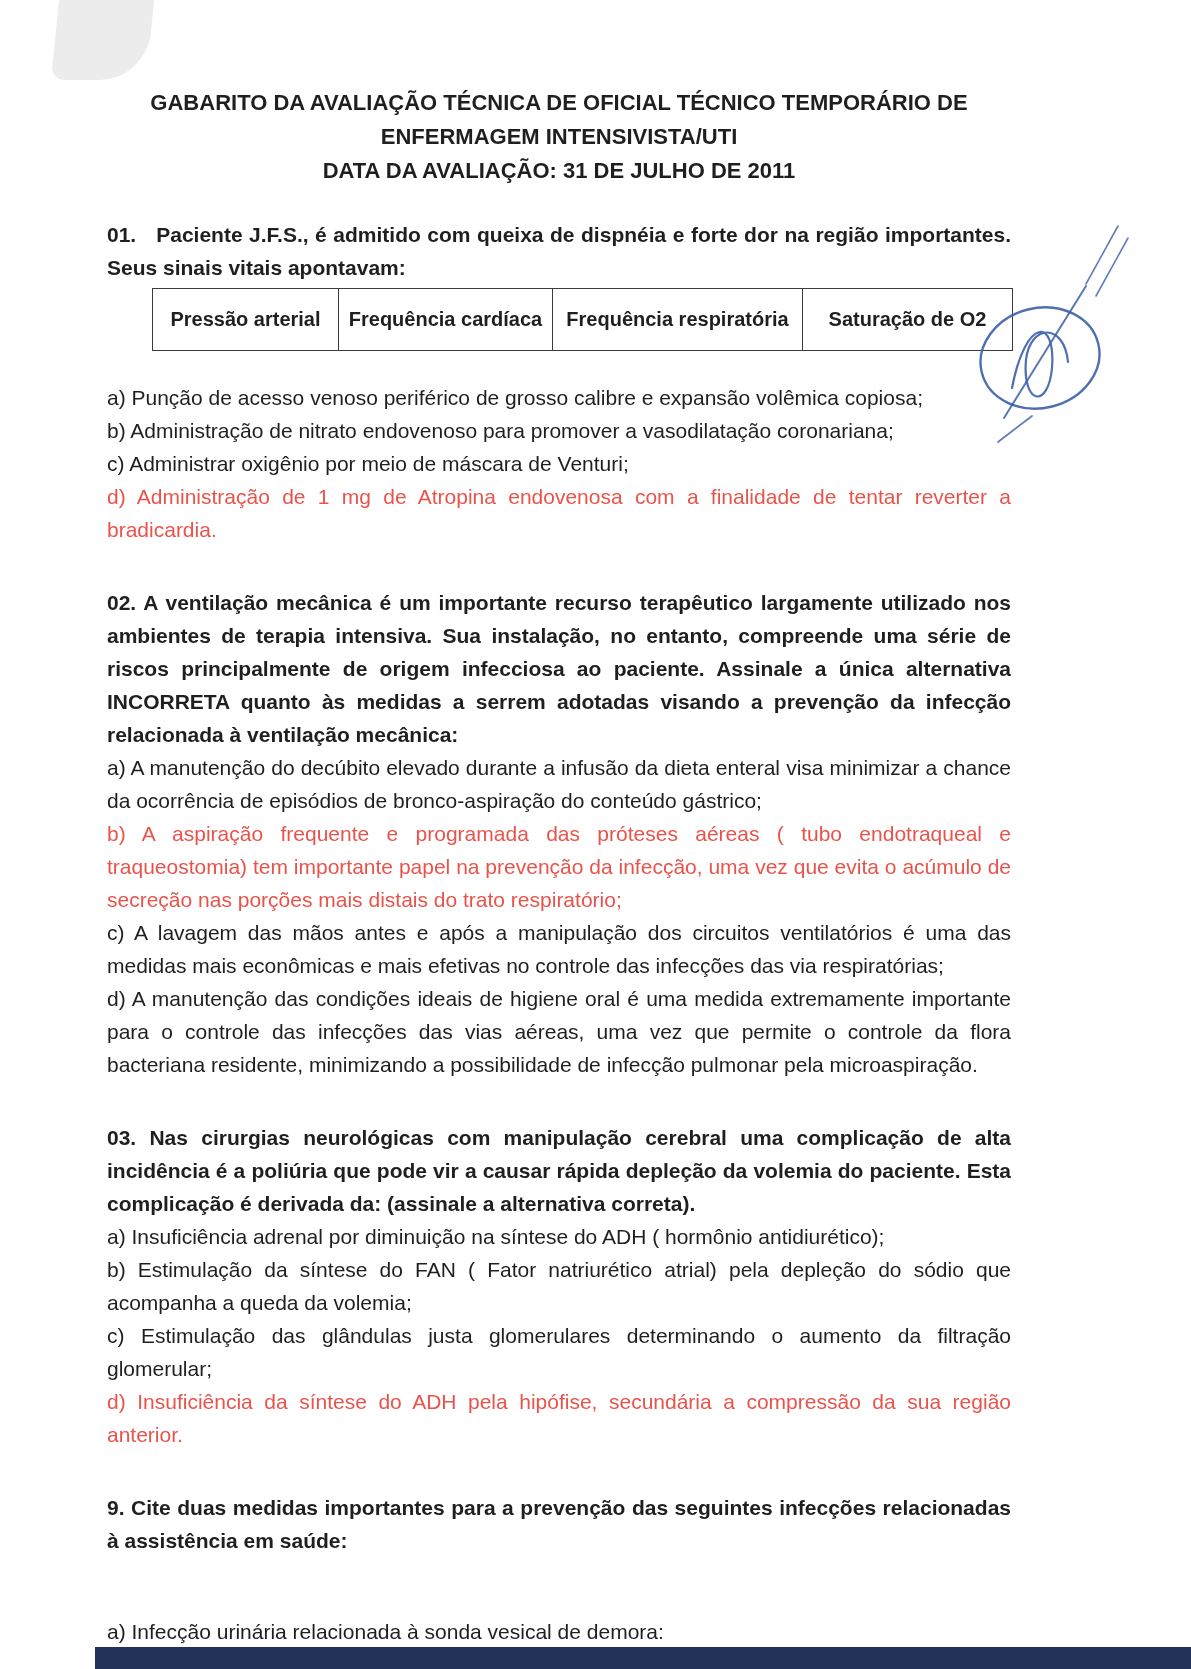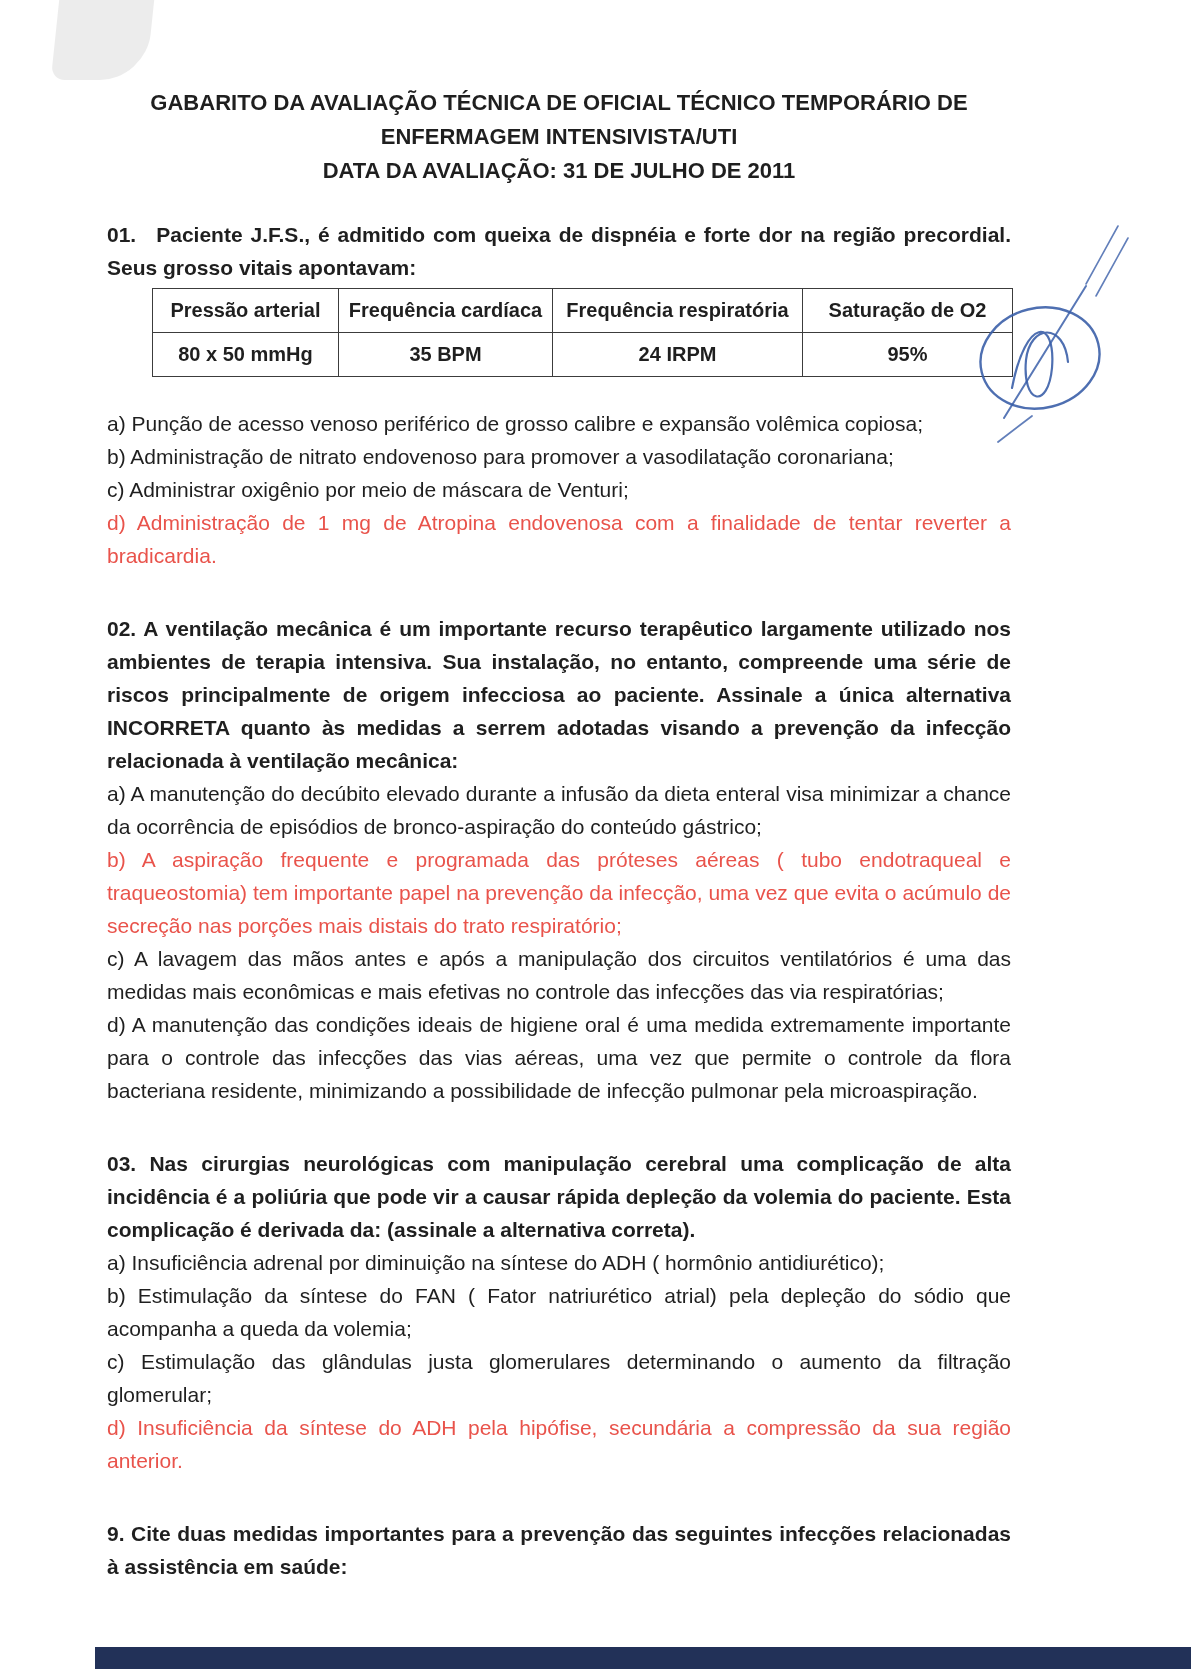--- a/index.html
+++ b/index.html
@@ -93,7 +93,7 @@
   </div>
 
   <div>
-    <p class="q-intro"><span class="q1-number">01.</span><span>Paciente J.F.S., é admitido com queixa de dispnéia e forte dor na região precordial. Seus grosso vitais apontavam:</span></p>
+    <p class="q-intro"><span class="q1-number">01.</span><span>Paciente J.F.S., é admitido com queixa de dispnéia e forte dor na região importantes. Seus sinais vitais apontavam:</span></p>
 
     <div class="table-wrap">
       <table class="vitals">

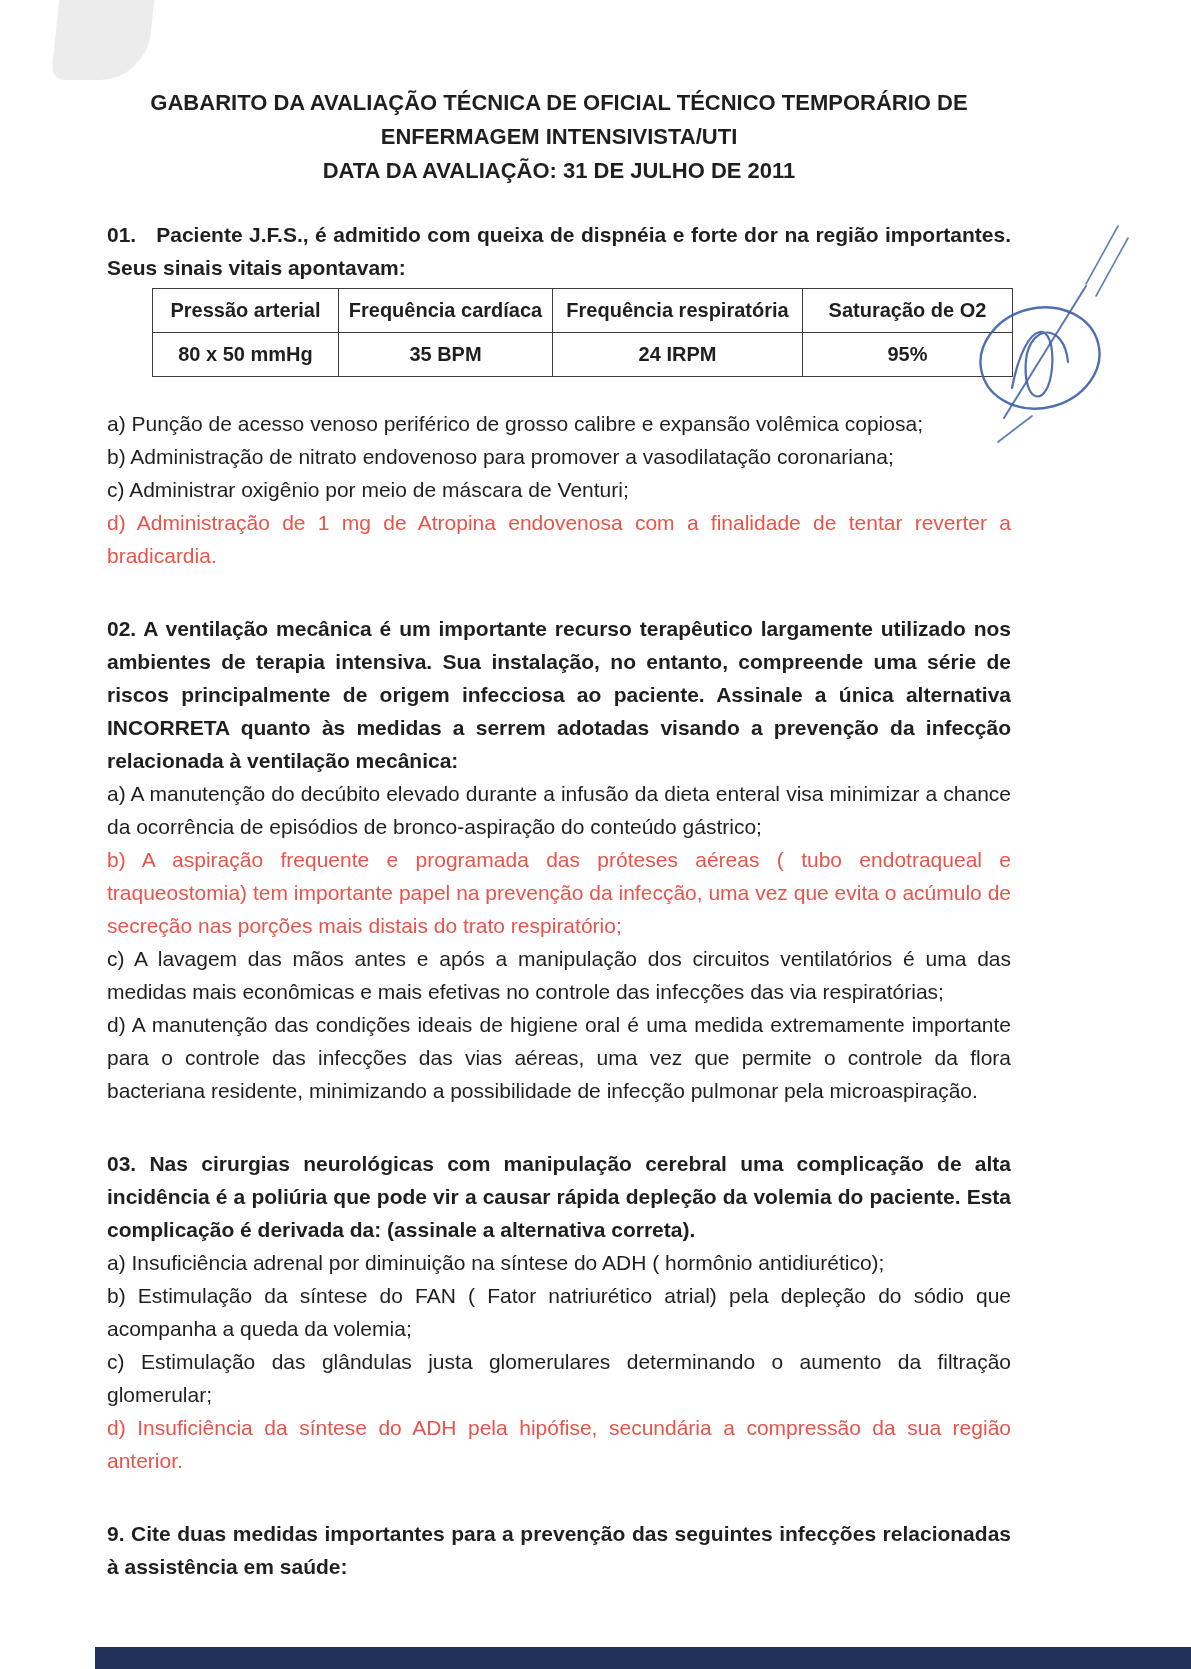--- a/index.html
+++ b/index.html
@@ -50,7 +50,7 @@
     font-weight:700;
     font-size:20px;
     text-align:center;
-    padding:6px 6px;
+    padding:15px 6px;
     line-height:31px;
     background:#fff;
   }

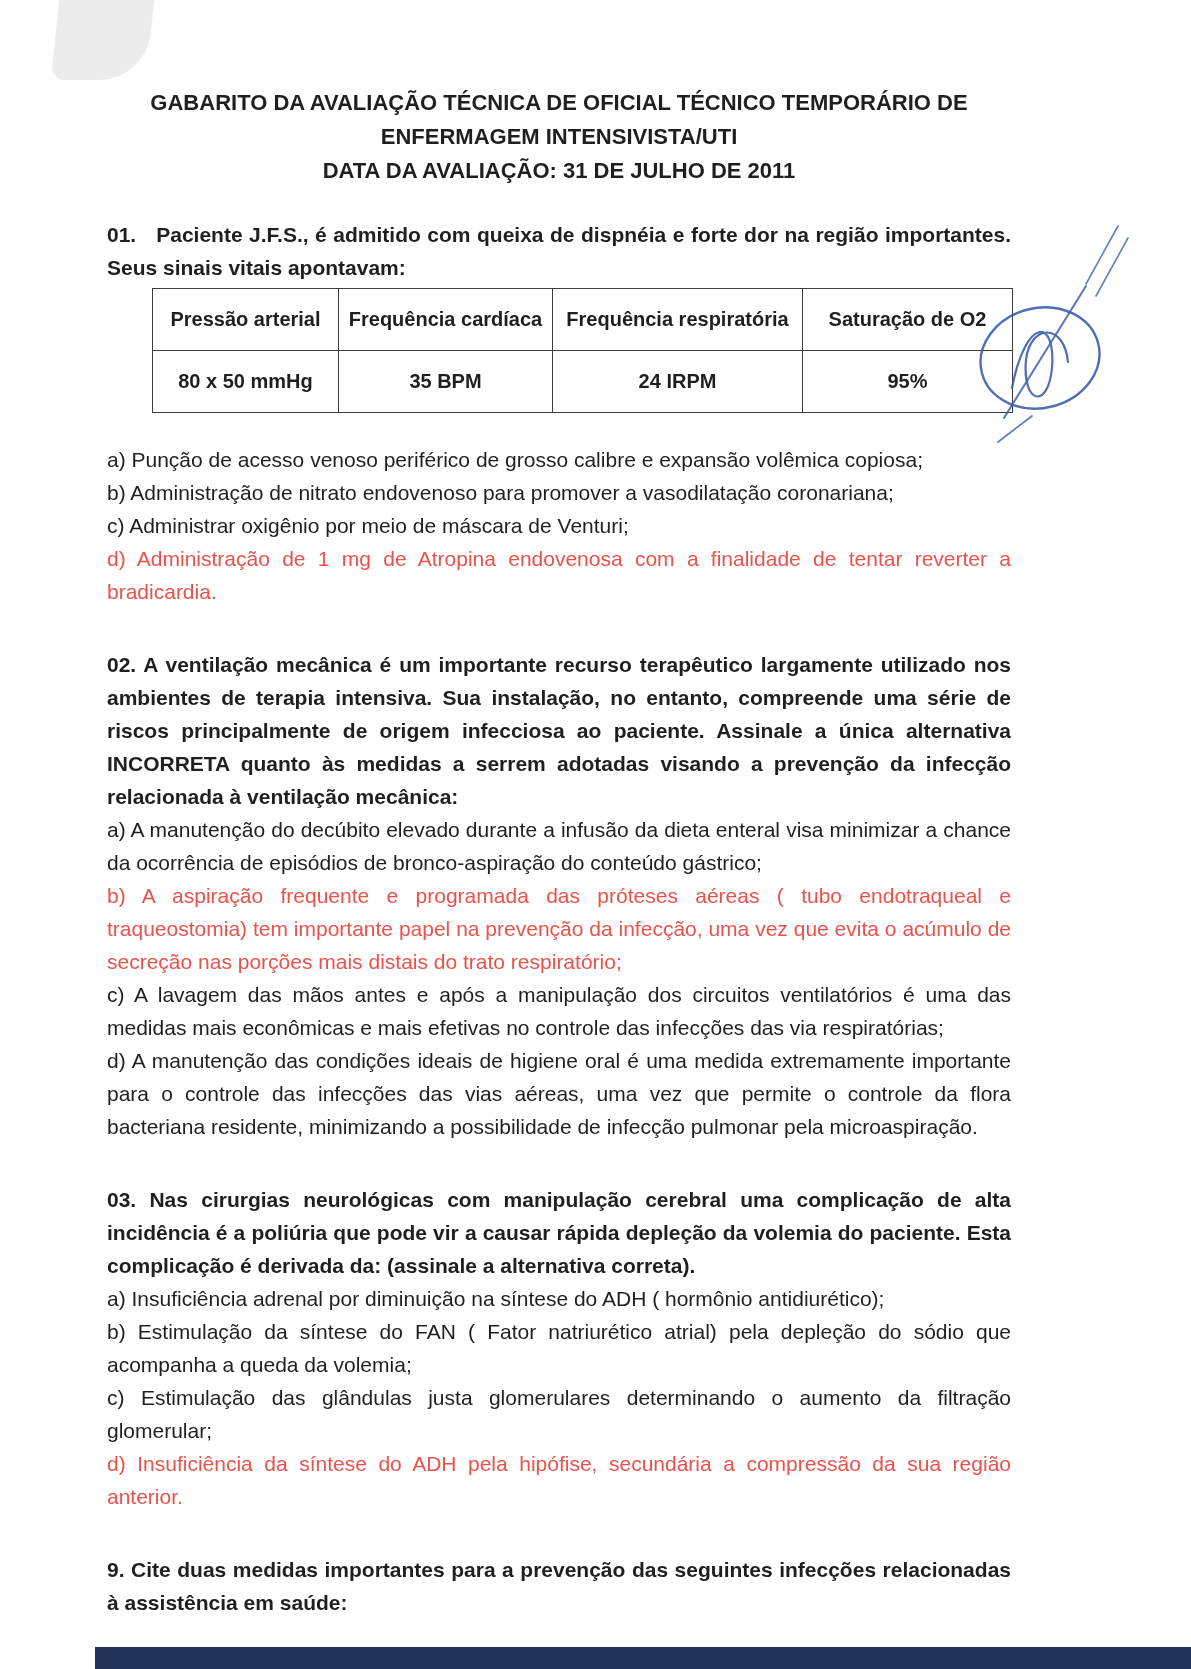--- a/index.html
+++ b/index.html
@@ -110,12 +110,6 @@
           <th>Frequência respiratória</th>
           <th>Saturação de O2</th>
         </tr>
-        <tr>
-          <td>80 x 50 mmHg</td>
-          <td>35 BPM</td>
-          <td>24 IRPM</td>
-          <td>95%</td>
-        </tr>
       </tbody>
         </table>
     </div>

